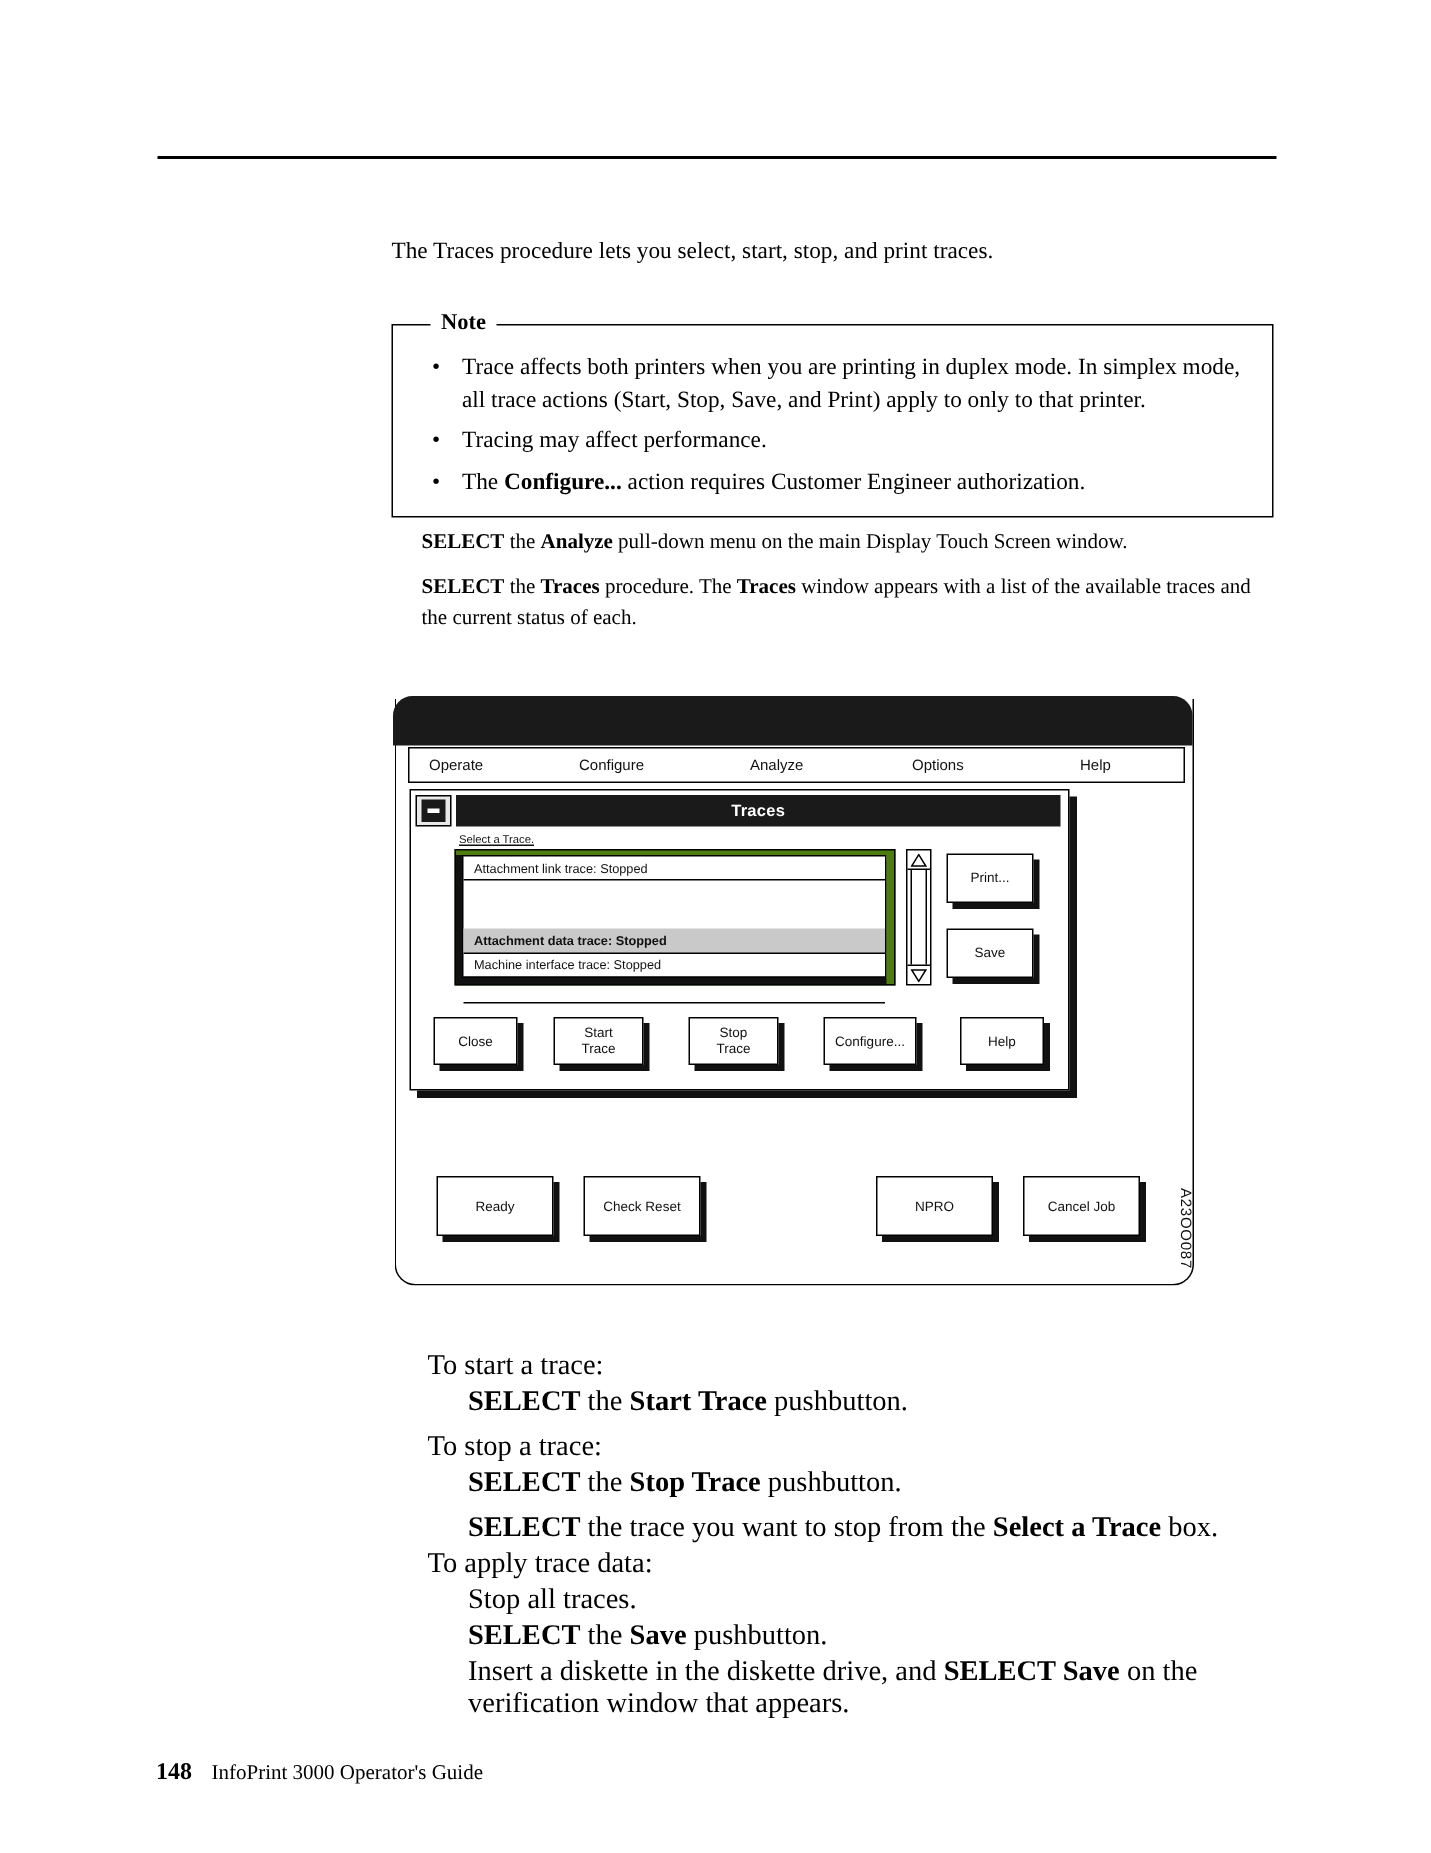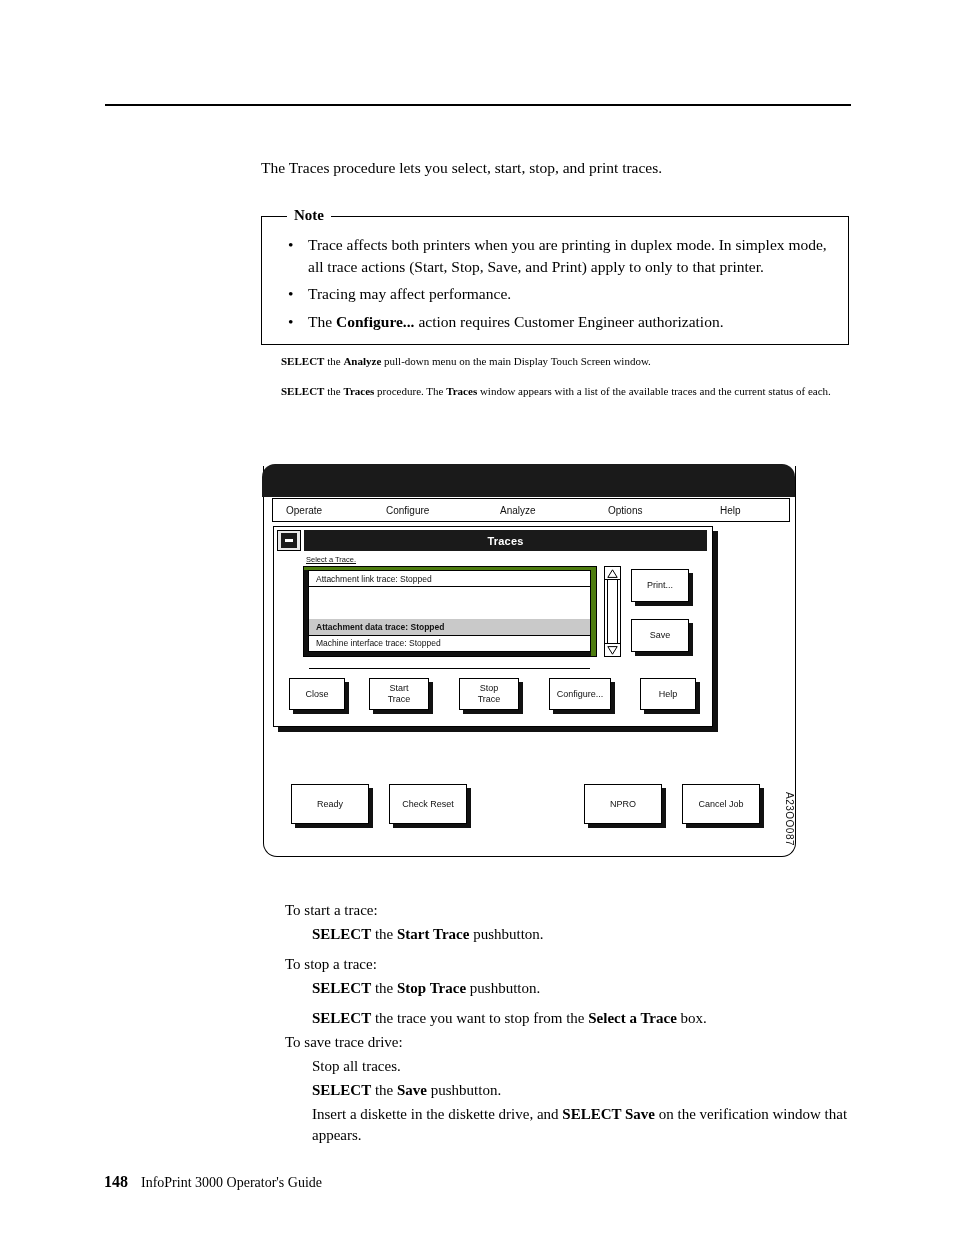--- a/index.html
+++ b/index.html
@@ -80,7 +80,7 @@
     left: 281px;
     top: 351px;
     width: 570px;
-    font-size: 11px;
+    font-size: 14px;
     line-height: 21px;
   }
   .steps p { margin: 0 0 9px 0; }

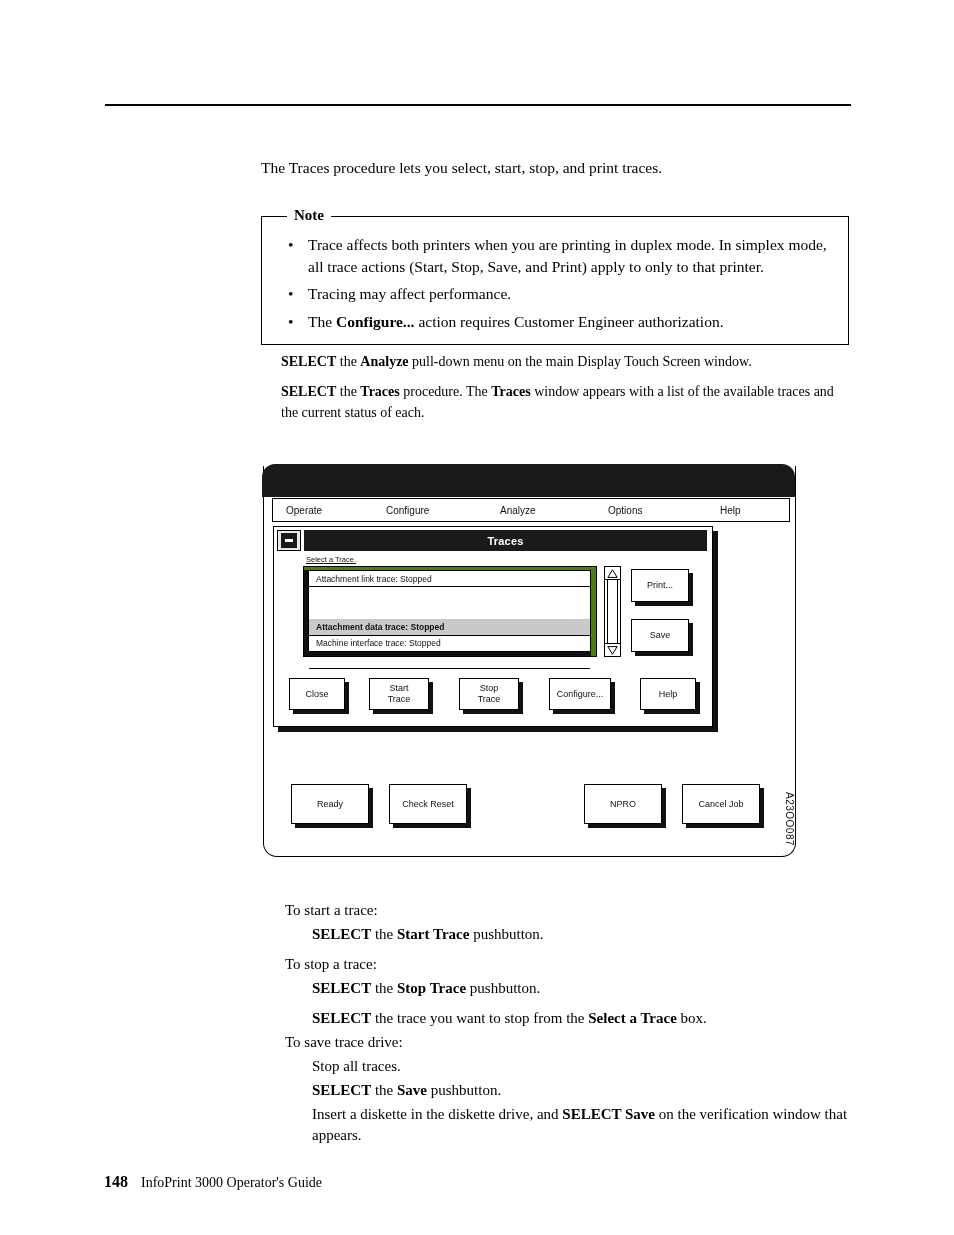--- a/index.html
+++ b/index.html
@@ -324,7 +324,7 @@
     left: 285px;
     top: 900px;
     width: 575px;
-    font-size: 15px;
+    font-size: 19px;
     line-height: 21px;
     font-family: Liberation Serif, serif;
   }

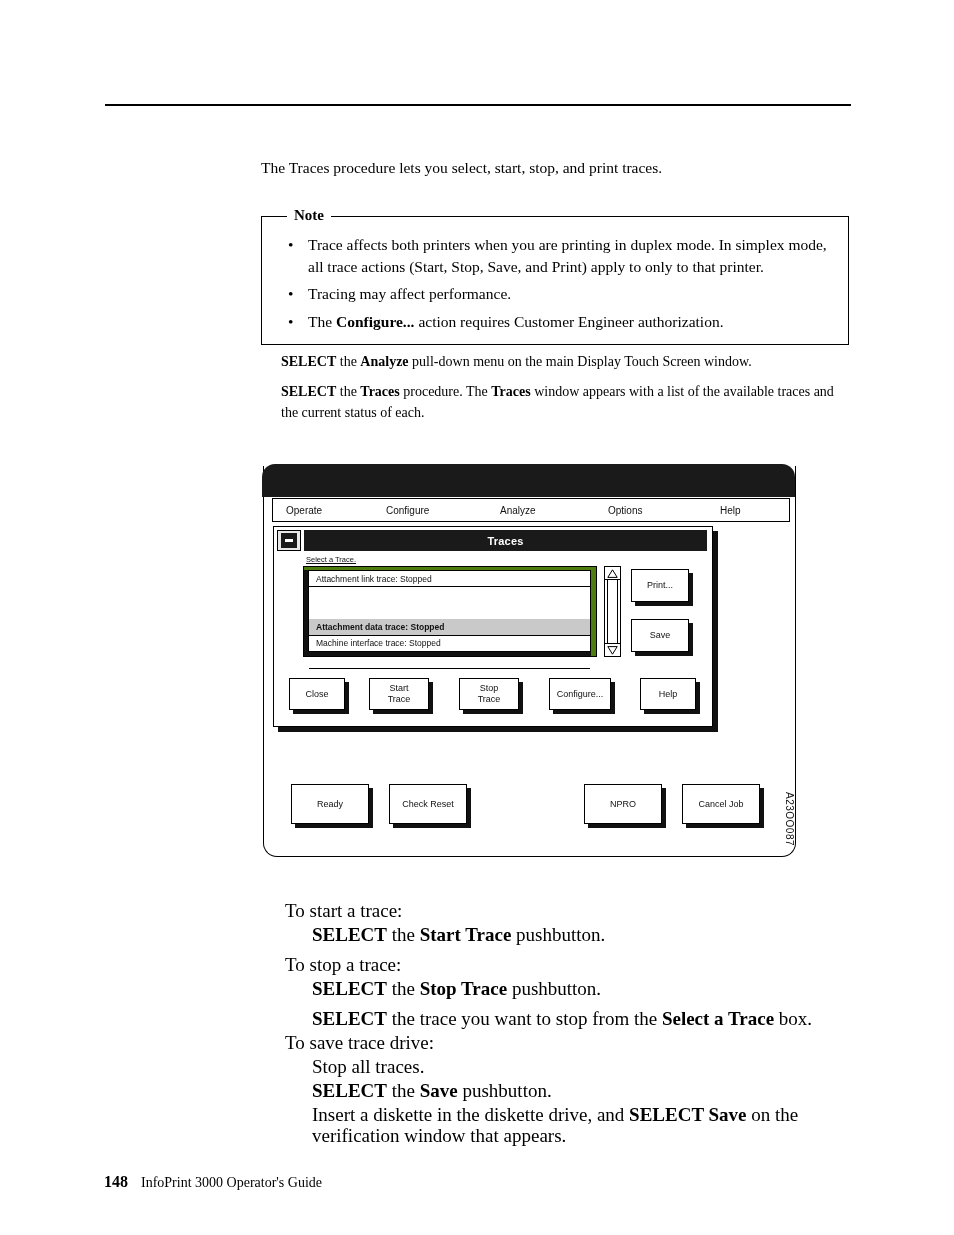--- a/index.html
+++ b/index.html
@@ -448,7 +448,7 @@
   <p class="sub last"><b>SELECT</b><span> the </span><b>Stop Trace</b><span> pushbutton.</span></p>
   <p class="sub"><b>SELECT</b><span> the trace you want to stop from the </span><b>Select a Trace</b><span> box.</span></p>
 
-  <p class="head">To save trace drive:</p>
+  <p class="head">To apply trace data:</p>
   <p class="sub"><b></b><span>Stop all traces.</span><b></b><span></span></p>
   <p class="sub"><b>SELECT</b><span> the </span><b>Save</b><span> pushbutton.</span></p>
   <p class="sub"><b></b><span>Insert a diskette in the diskette drive, and </span><b>SELECT Save</b><span> on the verification window that appears.</span></p>

